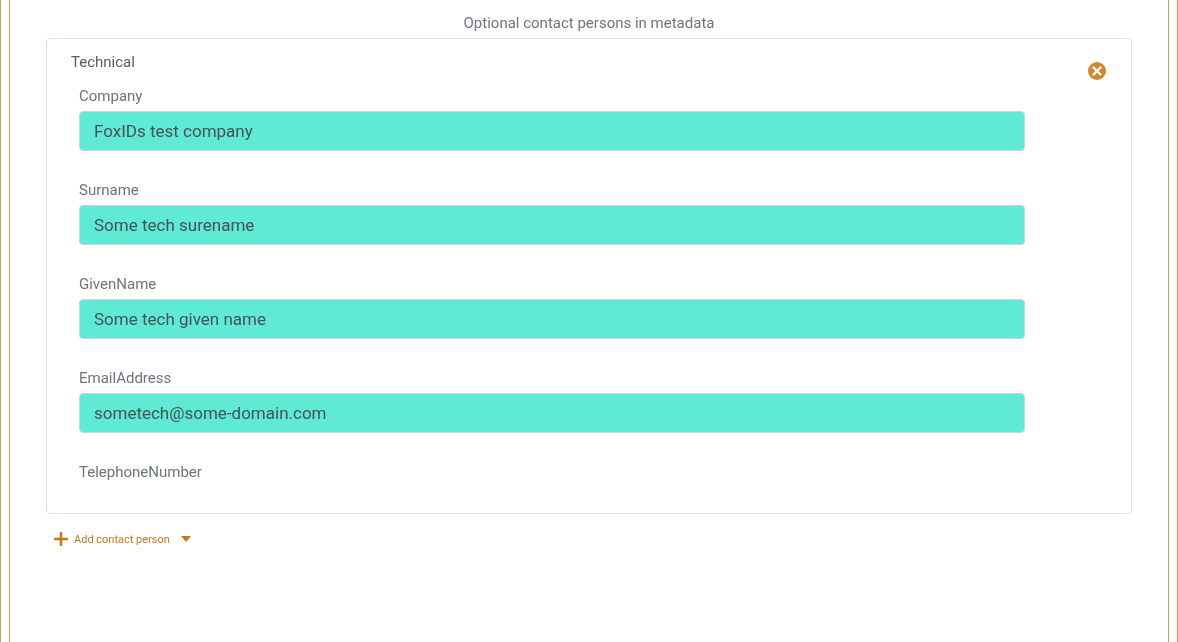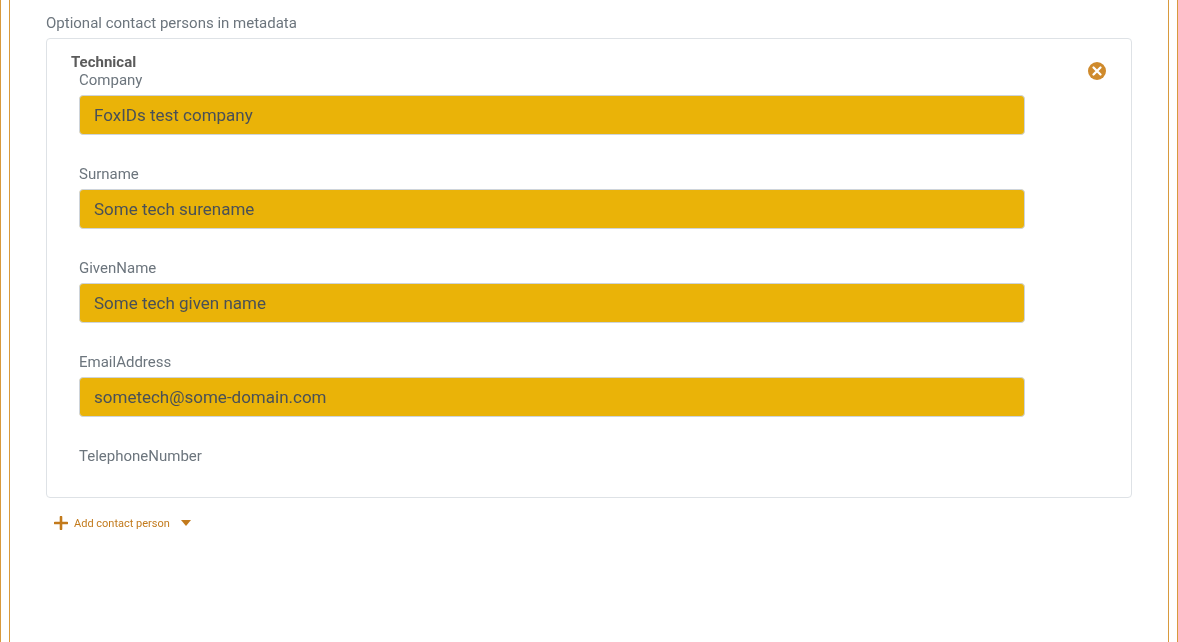--- a/index.html
+++ b/index.html
@@ -27,6 +27,7 @@
       font-size: 15px;
       margin-bottom: 6px;
       padding-top: 14px;
+      text-align: center;
     }
     .panel {
       border: 1px solid #dee2e6;

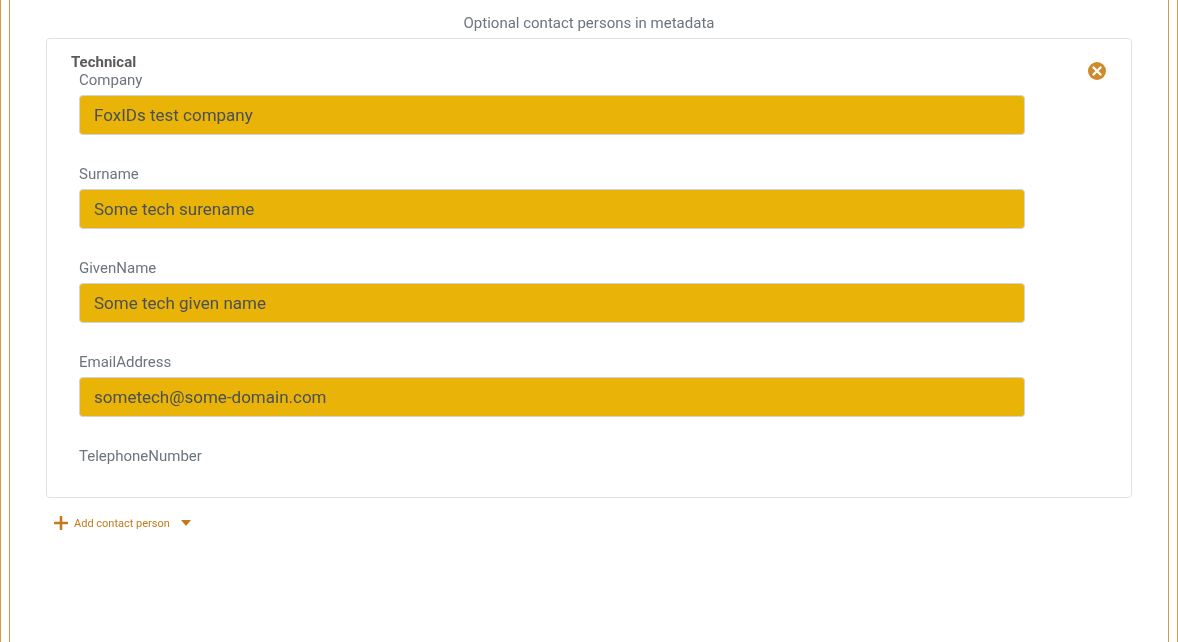--- a/index.html
+++ b/index.html
@@ -38,7 +38,8 @@
     .panel-header {
       color: #5b5b5b;
       font-size: 15px;
-      font-weight: 700;
+      font-weight: 400;
+      margin-bottom: 16px;
     }
     .close-btn {
       position: absolute;

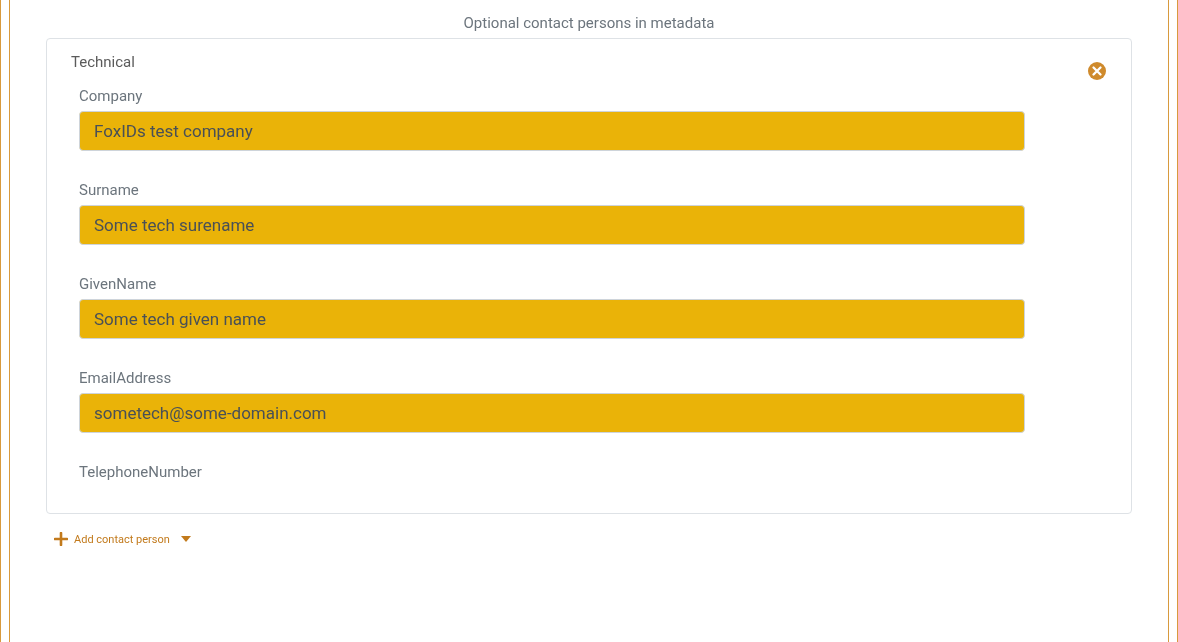--- a/index.html
+++ b/index.html
@@ -64,7 +64,7 @@
       color: #495057;
       border: 1px solid #ced4da;
       border-radius: 4px;
-      background: #eab308;
+      background: #5eead4;
       font-family: inherit;
     }
     .add-row {

